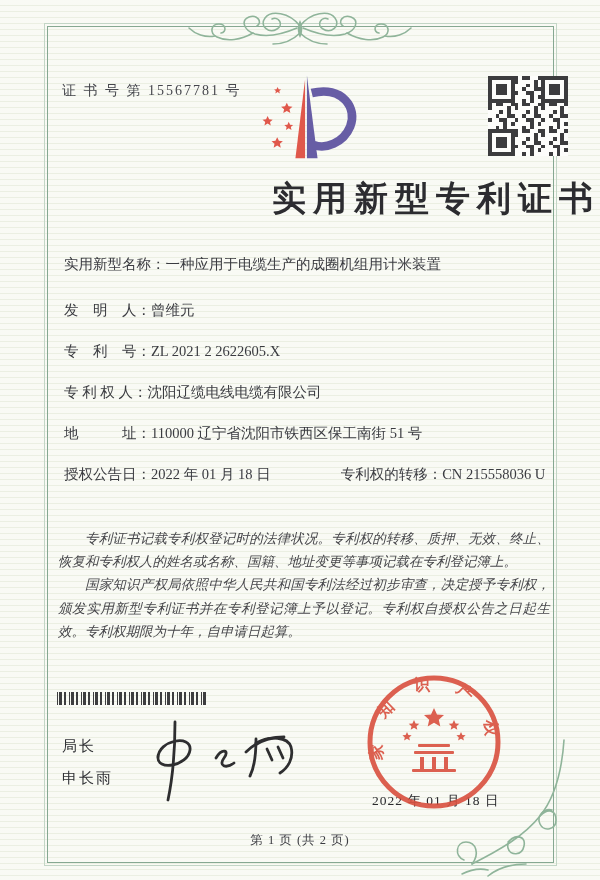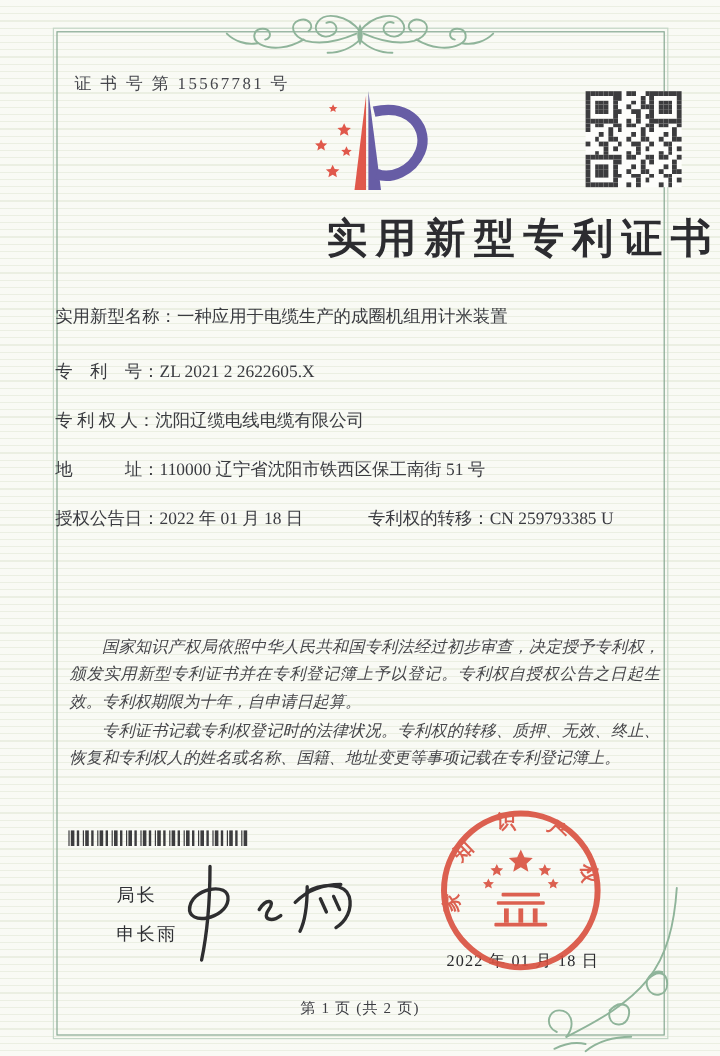--- a/index.html
+++ b/index.html
@@ -23,7 +23,7 @@
   .ornament-top{position:absolute;left:185px;top:0px;width:230px;height:50px;}
   .ornament-corner{position:absolute;right:28px;bottom:0px;width:120px;height:150px;}
   .cert-no{
-    position:absolute;left:62px;top:61px;font-size:14px;letter-spacing:2px;color:#45464c;
+    position:absolute;left:62px;top:82px;font-size:14px;letter-spacing:2px;color:#45464c;
   }
   .logo{position:absolute;left:248px;top:70px;width:116px;height:96px;}
   .qr{position:absolute;left:488px;top:76px;width:80px;height:80px;background:#fdfdfb;

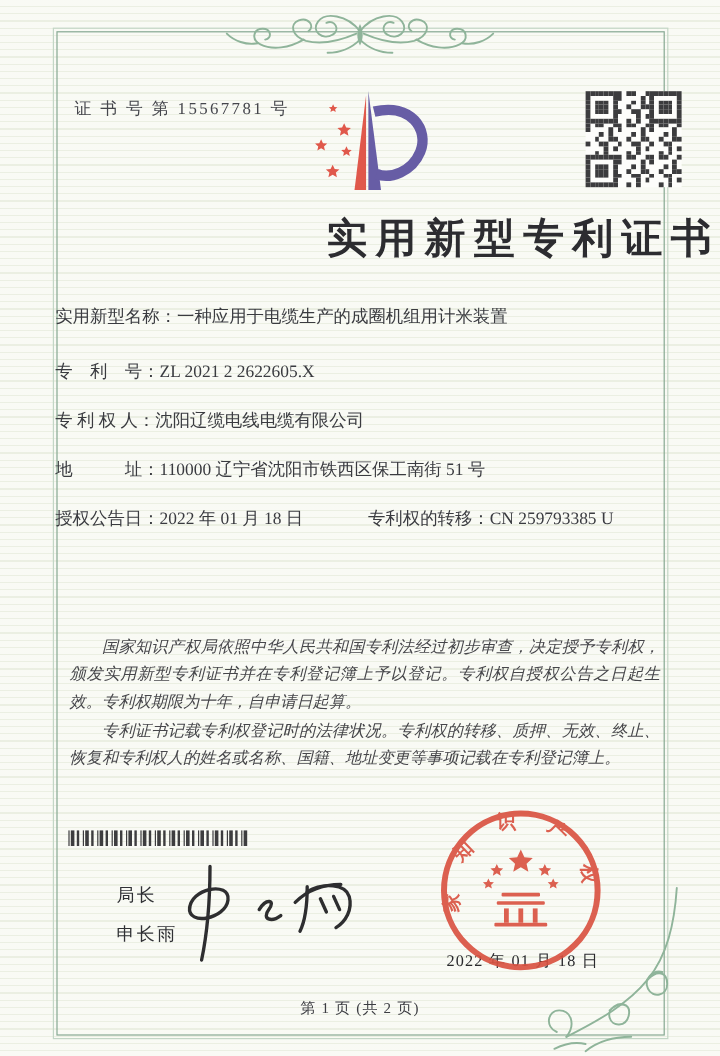--- a/index.html
+++ b/index.html
@@ -35,7 +35,7 @@
     font-size:34px;font-weight:bold;letter-spacing:7px;color:#2c2c30;
   }
   .fields{
-    position:absolute;left:46px;top:256px;width:500px;
+    position:absolute;left:64px;top:256px;width:500px;
     font-size:14.5px;line-height:1.2;
   }
   .field-row{margin-bottom:23.5px;white-space:nowrap;}

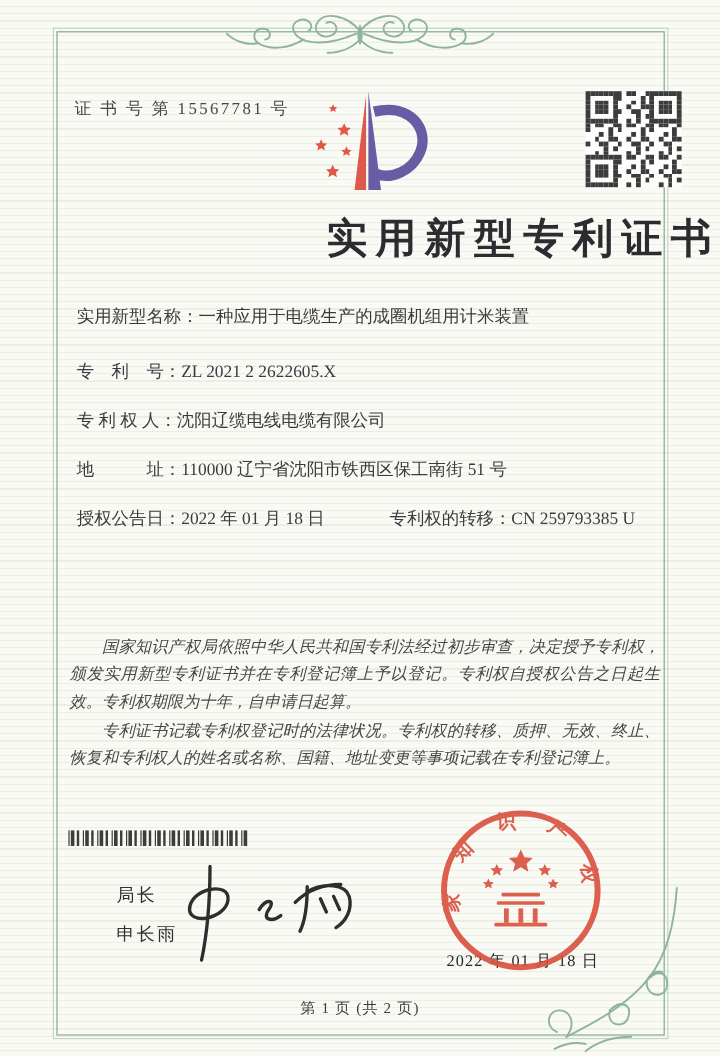--- a/index.html
+++ b/index.html
@@ -566,6 +566,9 @@
 <div class="fields">
   <div class="field-row first">
     <span class="field-label">实用新型名称：</span><span class="field-value">一种应用于电缆生产的成圈机组用计米装置</span>
+  </div>
+  <div class="field-row">
+    <span class="field-label">发　明　人：</span><span class="field-value">曾维元</span>
   </div>
   <div class="field-row">
     <span class="field-label">专　利　号：</span><span class="field-value">ZL 2021 2 2622605.X</span>

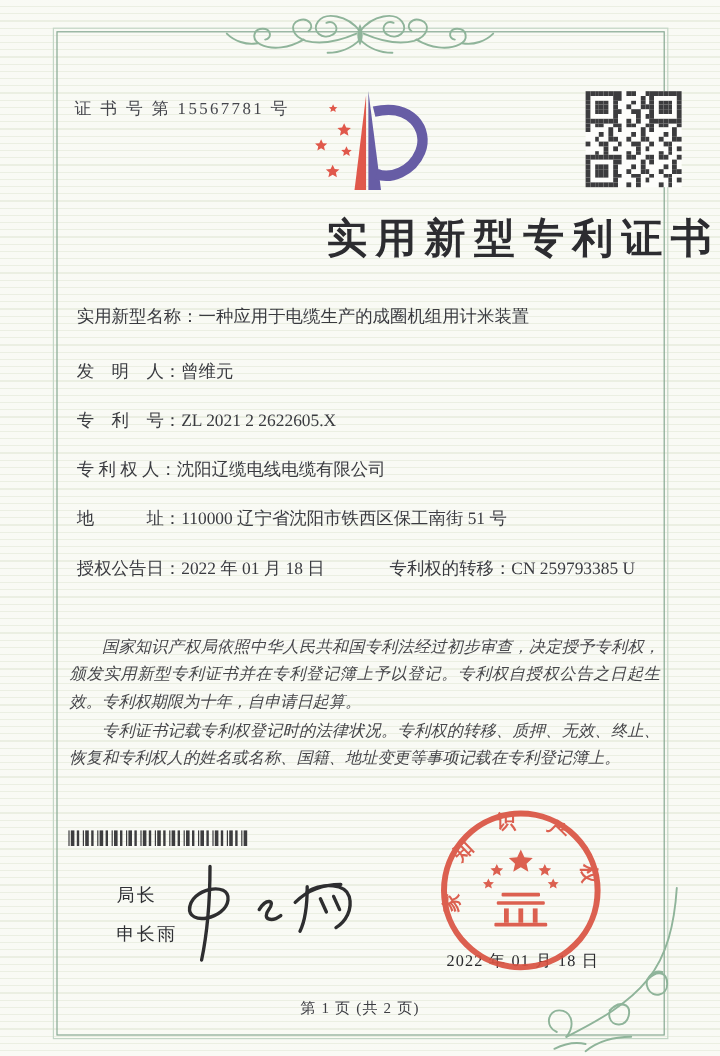--- a/index.html
+++ b/index.html
@@ -42,7 +42,7 @@
   .field-row.first{margin-bottom:29px;}
   .field-label{color:#3a3b40;}
   .field-value{color:#3a3b40;}
-  .grant-row{display:flex;}
+  .grant-row{display:flex;gap:16px;}
   .grant-pair.second{margin-left:54px;}
   .paragraphs{
     position:absolute;left:58px;top:527px;width:492px;

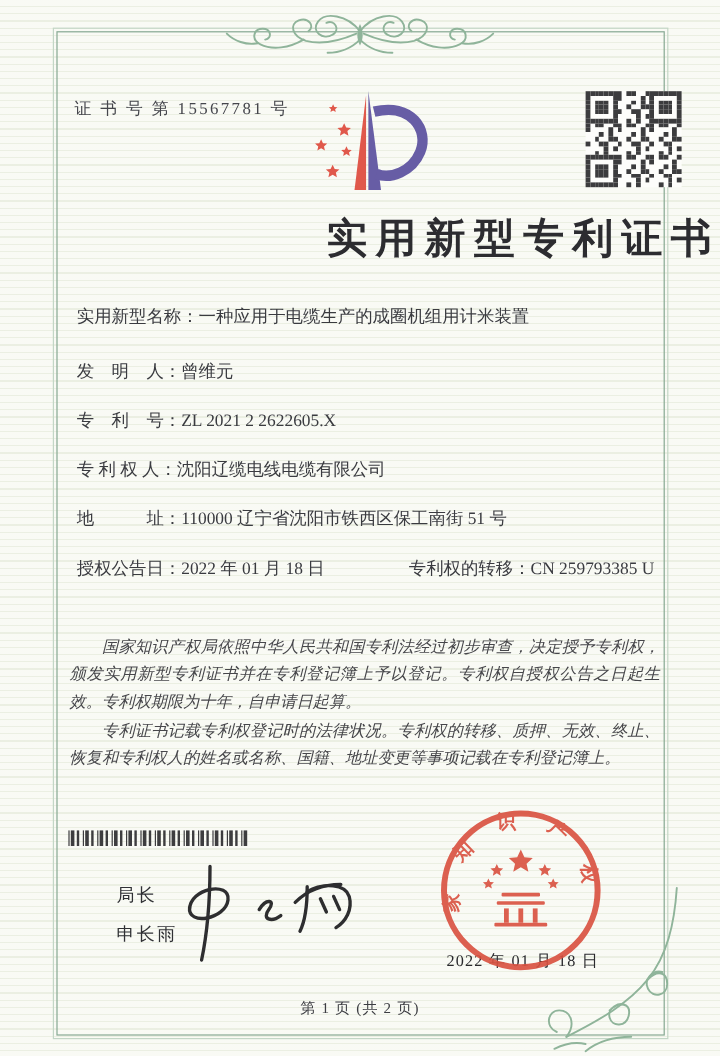--- a/index.html
+++ b/index.html
@@ -581,7 +581,7 @@
   </div>
   <div class="field-row grant-row">
     <span class="grant-pair"><span class="field-label">授权公告日：</span><span class="field-value">2022 年 01 月 18 日</span></span>
-    <span class="grant-pair second"><span class="field-label">专利权的转移：</span><span class="field-value">CN 259793385 U</span></span>
+    <span class="grant-pair second"><span class="field-label">专利权的转移：</span><span class="field-value">CN 215558036 U</span></span>
   </div>
 </div>
 

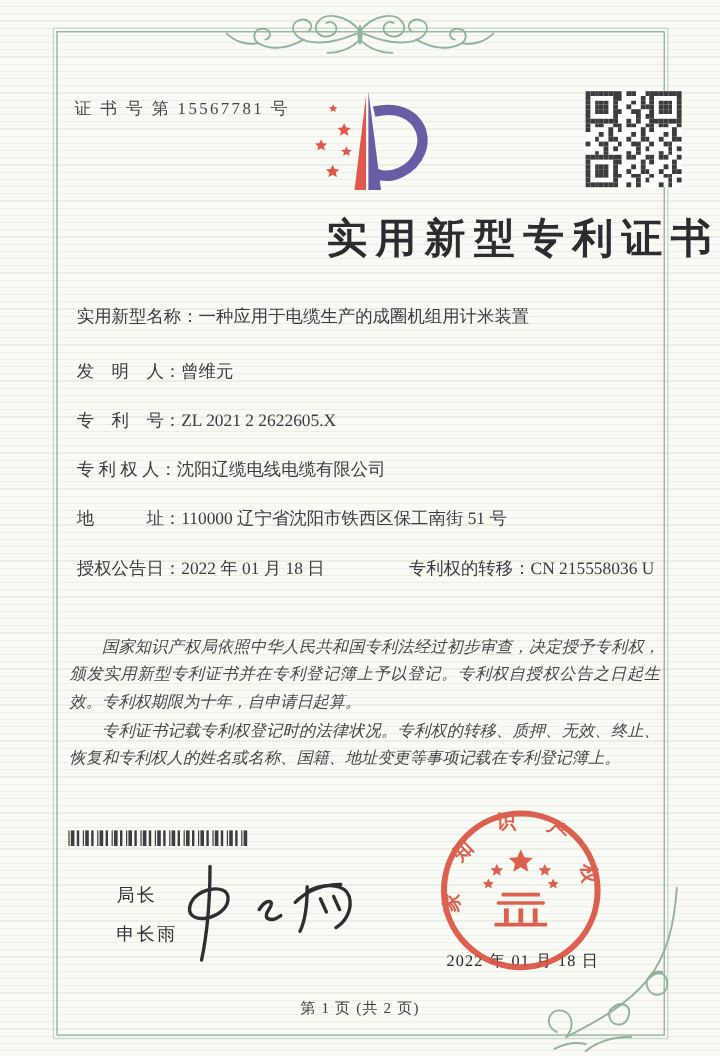--- a/index.html
+++ b/index.html
@@ -586,8 +586,8 @@
 </div>
 
 <div class="paragraphs">
+  <p>专利证书记载专利权登记时的法律状况。专利权的转移、质押、无效、终止、恢复和专利权人的姓名或名称、国籍、地址变更等事项记载在专利登记簿上。</p>
   <p>国家知识产权局依照中华人民共和国专利法经过初步审查，决定授予专利权，颁发实用新型专利证书并在专利登记簿上予以登记。专利权自授权公告之日起生效。专利权期限为十年，自申请日起算。</p>
-  <p>专利证书记载专利权登记时的法律状况。专利权的转移、质押、无效、终止、恢复和专利权人的姓名或名称、国籍、地址变更等事项记载在专利登记簿上。</p>
 </div>
 
 <div class="barcode">

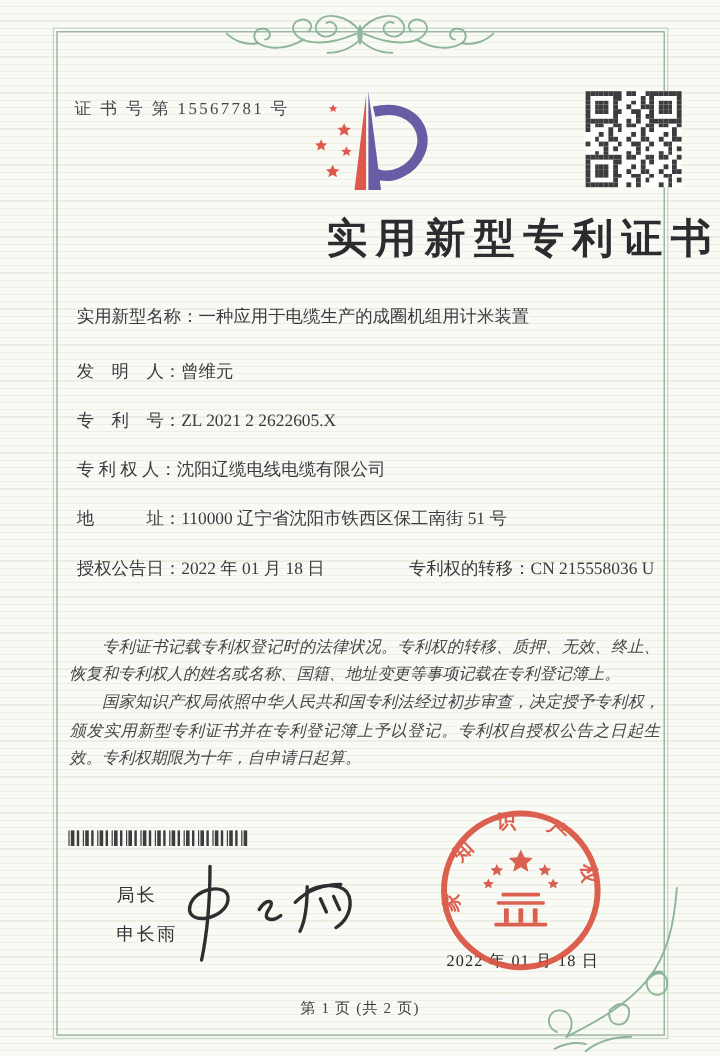--- a/index.html
+++ b/index.html
@@ -55,7 +55,7 @@
   }
   .barcode i{display:block;background:#3d3d3f;margin-right:2px;}
   .signer{position:absolute;left:62px;top:737px;font-size:15px;color:#2f3034;
-          font-family:Liberation Serif, serif;margin-left:35px;}
+          font-family:Liberation Serif, serif;}
   .signer .line{margin-bottom:13px;letter-spacing:2px;}
   .signature{position:absolute;left:128px;top:716px;width:200px;height:95px;}
   .seal{position:absolute;left:360px;top:668px;width:148px;height:148px;opacity:.9;}

